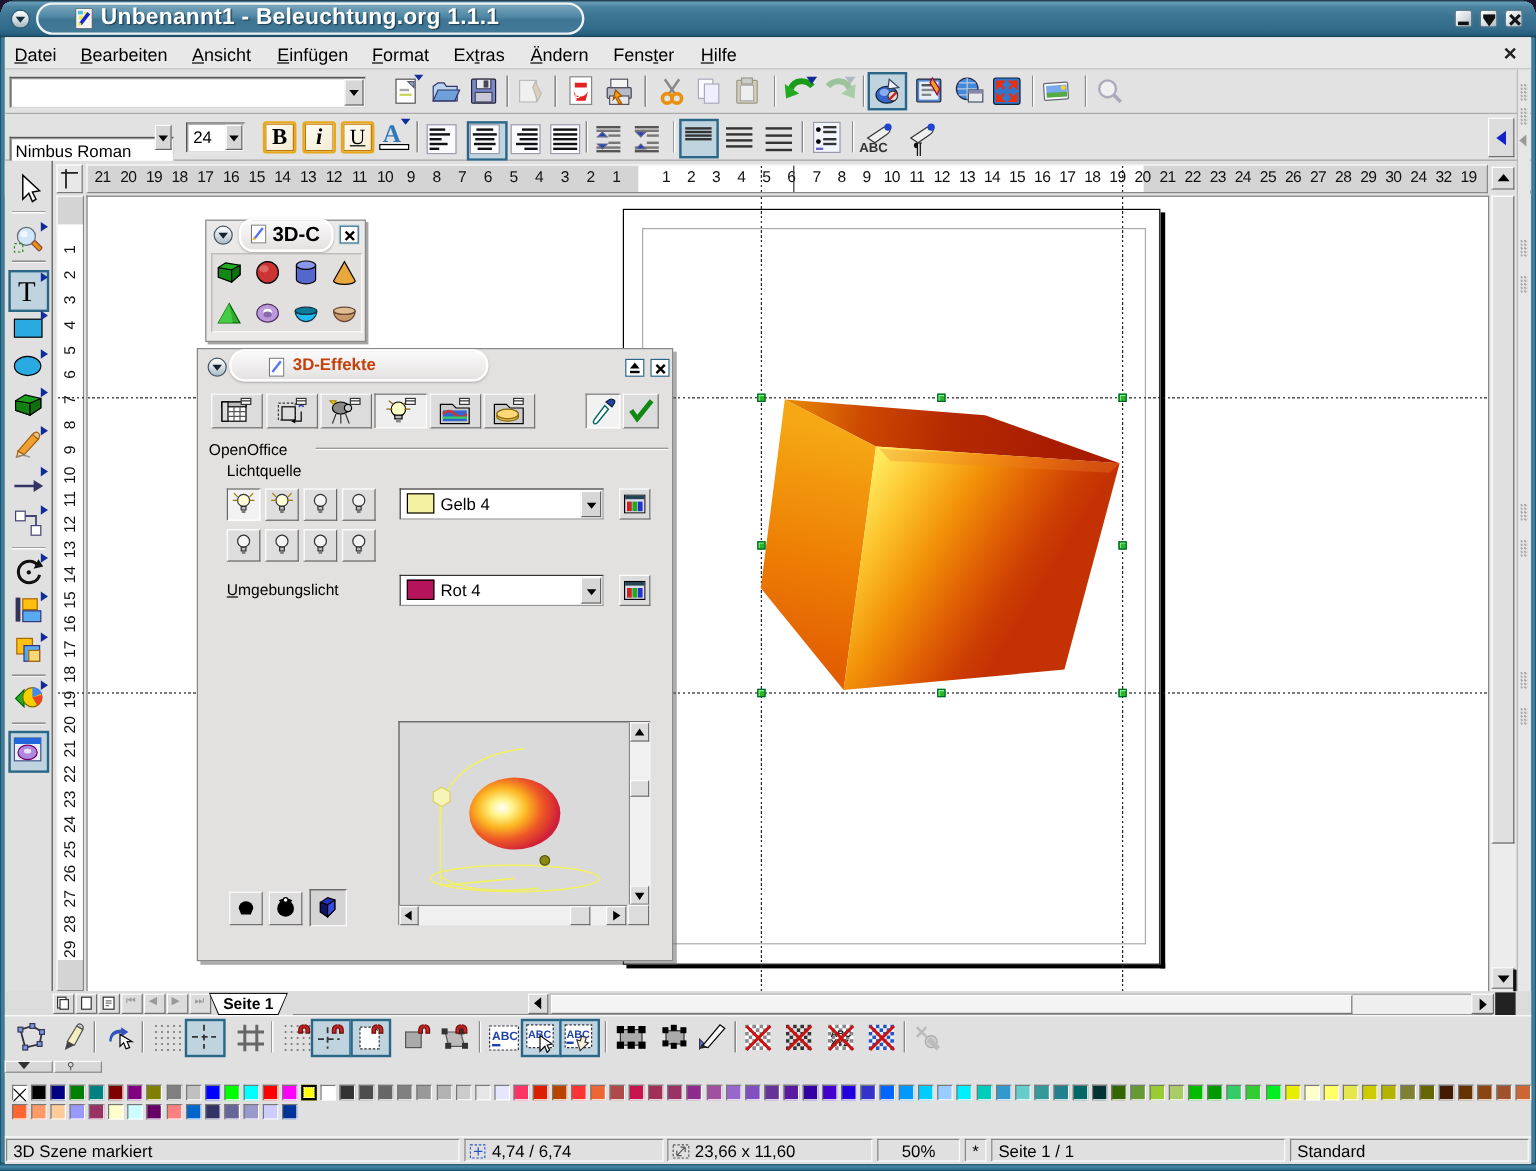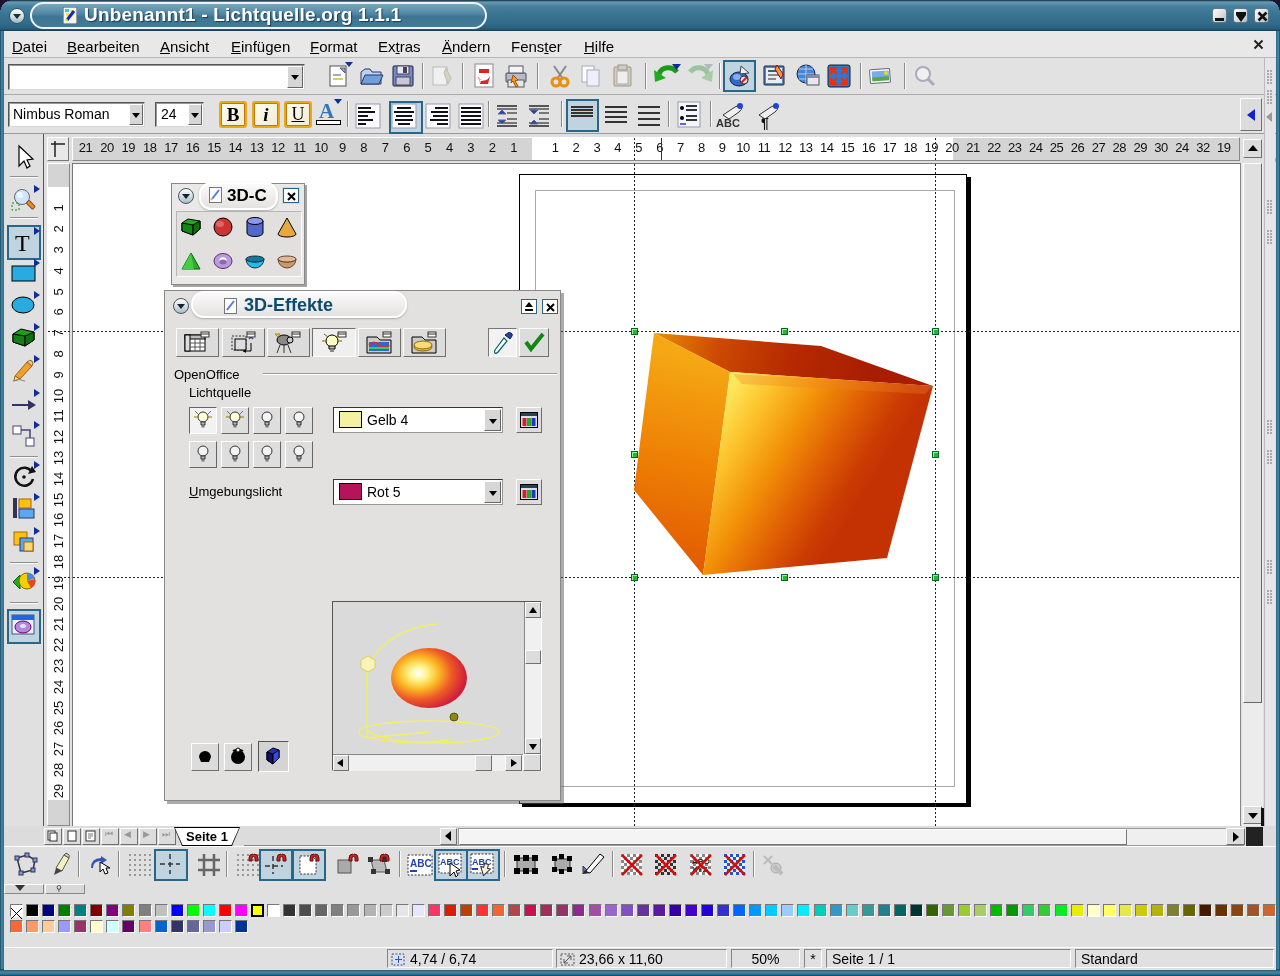--- a/index.html
+++ b/index.html
@@ -42,7 +42,7 @@
       <line x1="11" y1="4" x2="4" y2="13" stroke="#1428c8" stroke-width="3"></line>
 <line x1="4" y1="12" x2="3" y2="14" stroke="#f0e020" stroke-width="2"></line>
     </svg>
-<div class="abs" style="left:84px;top:4px;font-size:19px;font-weight:bold;color:#fff;text-shadow:1px 1px 1px #1c3c50;letter-spacing:0.2px">Unbenannt1 - Lichtquelle.org 1.1.1</div>
+<div class="abs" style="left:84px;top:4px;font-size:19px;font-weight:bold;color:#fff;text-shadow:1px 1px 1px #1c3c50;letter-spacing:0.2px">Unbenannt1 - Beleuchtung.org 1.1.1</div>
 <div class="abs" style="left:1212px;top:8px;width:15px;height:15px;border-radius:3px;background:linear-gradient(135deg,#ffffff,#d8dee2 55%,#aebec6);border:1px solid #5a7a8a">
       <div class="abs" style="left:2px;top:9px;width:9px;height:3px;background:#111"></div>
     </div>

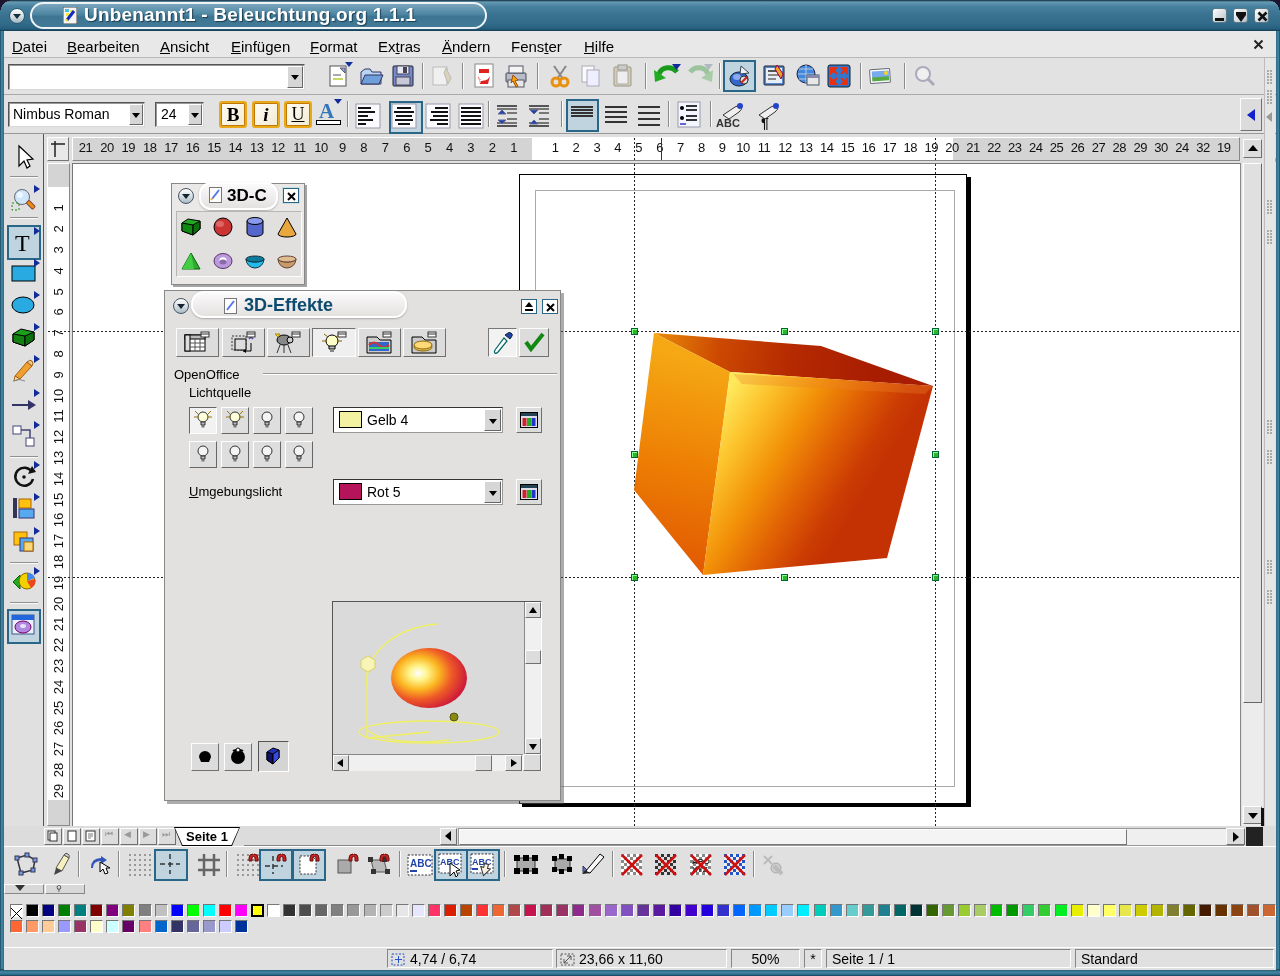--- a/index.html
+++ b/index.html
@@ -183,7 +183,7 @@
       <line x1="16" y1="16" x2="22" y2="22" stroke="#aab" stroke-width="3"></line>
     </svg>
 <div class="abs" style="left:4px;top:95px;width:1272px;height:39px;background:#e2e2e2;border-bottom:1px solid #999"></div>
-<div class="combo" style="left:8px;top:102px;width:137px;height:25px">
+<div class="combo" style="left:8px;top:114px;width:137px;height:25px">
       <div style="font-size:14px;color:#000;padding:3px 0 0 4px">Nimbus Roman</div>
     </div>
 <div class="cbtn" style="left:129px;top:104px;width:14px;height:21px">

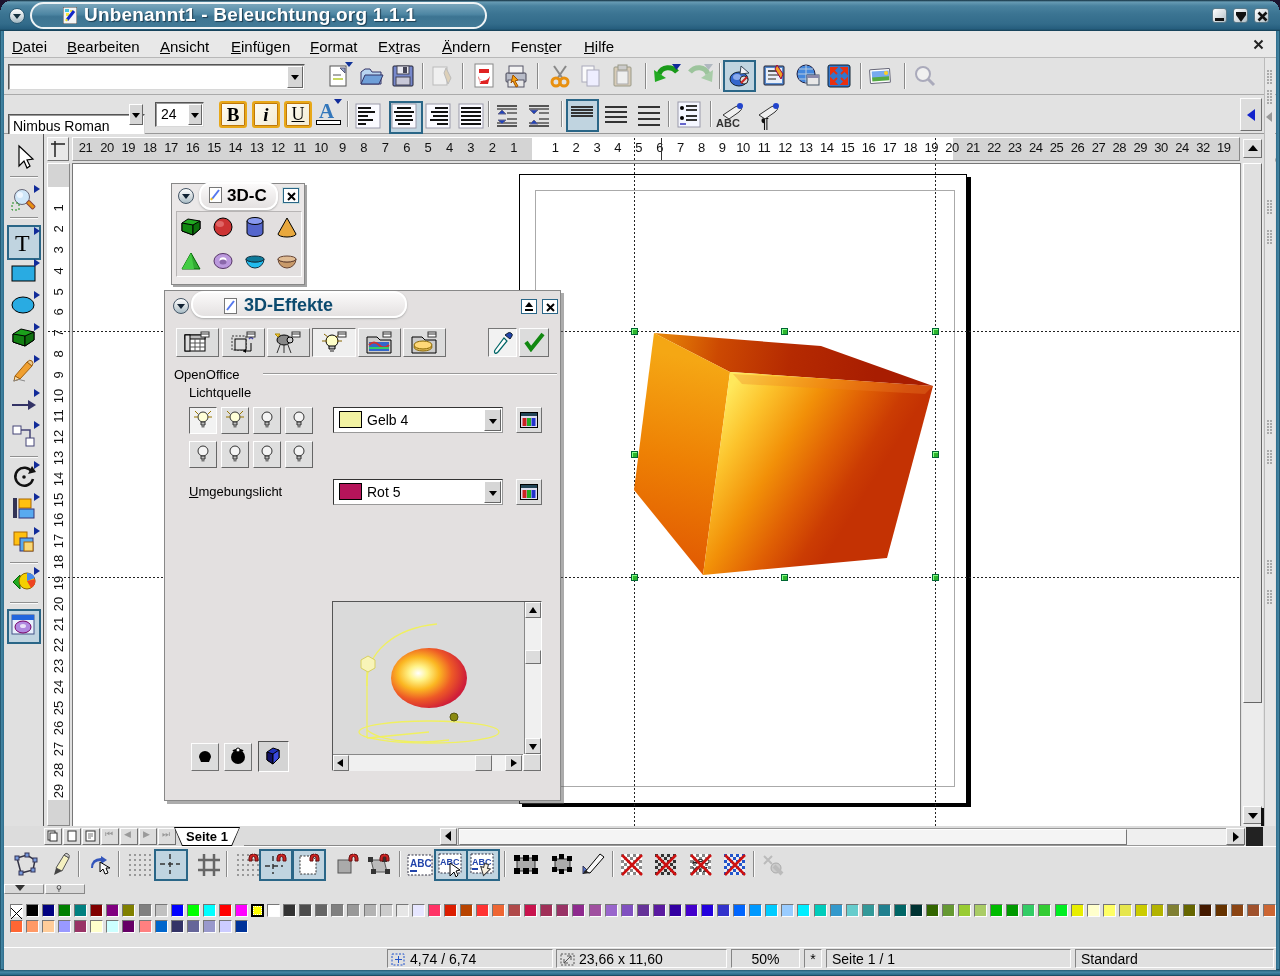--- a/index.html
+++ b/index.html
@@ -1146,7 +1146,7 @@
         <rect x="0.5" y="0.5" width="12" height="15" fill="#fff" stroke="#777"></rect>
         <line x1="10" y1="3" x2="3" y2="12" stroke="#5577ee" stroke-width="2"></line>
       </svg>
-<div class="abs" style="left:79px;top:4px;font-size:18px;font-weight:bold;color:#0c4a6e">3D-Effekte</div>
+<div class="abs" style="left:79px;top:4px;font-size:14px;font-weight:bold;color:#c2410c">3D-Effekte</div>
 <div class="abs" style="left:356px;top:8px;width:16px;height:15px;background:#fff;border:1px solid #2a6687">
         <div style="position:absolute;left:3px;top:2px;width:0;height:0;border-left:4px solid transparent;border-right:4px solid transparent;border-bottom:5px solid #000"></div>
         <div style="position:absolute;left:3px;top:9px;width:8px;height:2px;background:#000"></div>

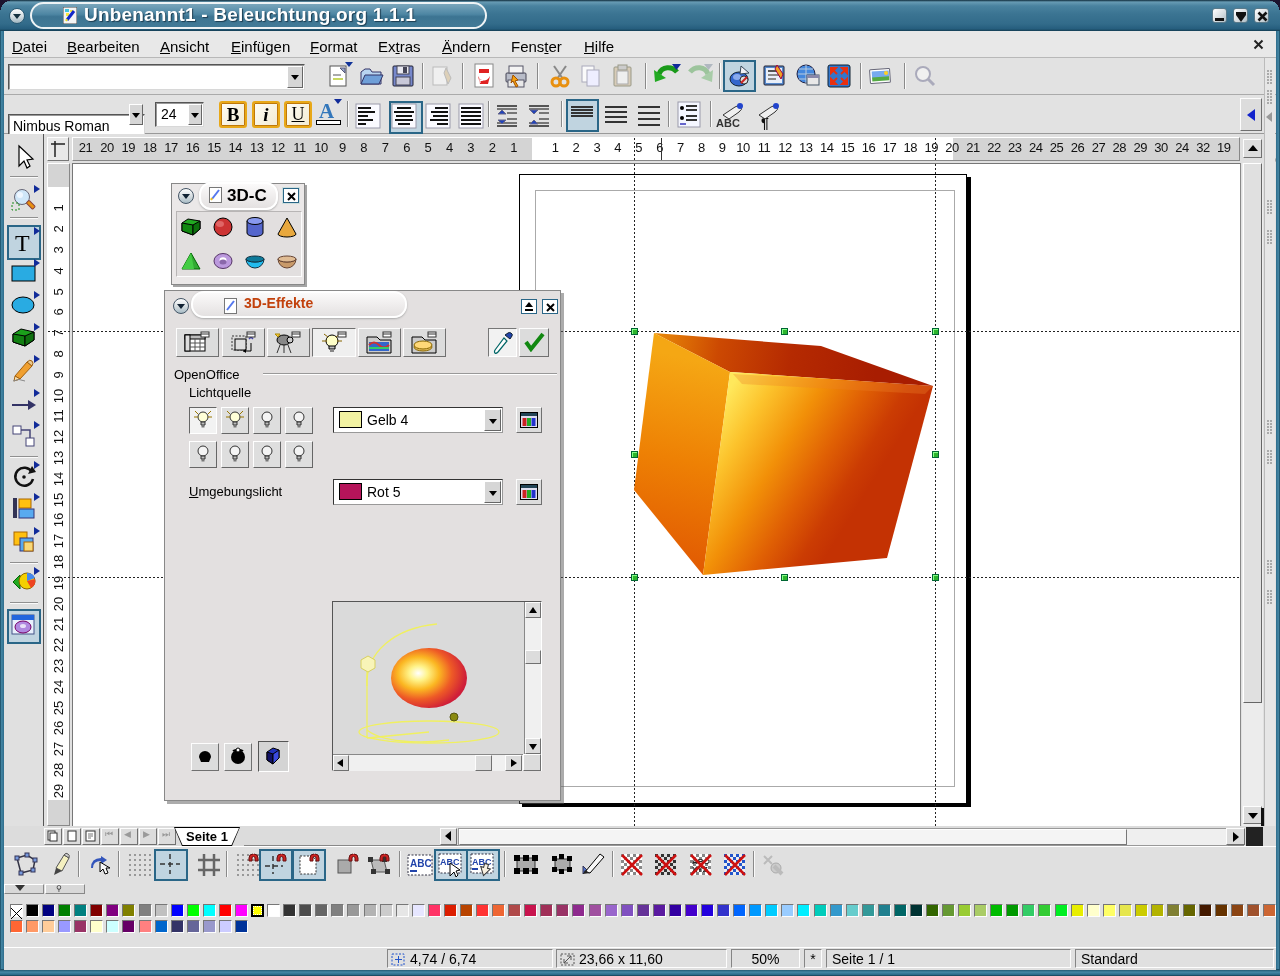--- a/index.html
+++ b/index.html
@@ -1289,7 +1289,7 @@
 <div class="dlg-lbl" style="left:24px;top:193px"><u>U</u>mgebungslicht</div>
 <div class="abs" style="left:168px;top:188px;width:170px;height:26px;background:#fff;border:1px solid;border-color:#333 #999 #999 #333"></div>
 <div class="abs" style="left:174px;top:192px;width:23px;height:17px;background:#b5145a;border:1px solid #000"></div>
-<div class="abs" style="left:202px;top:193px;font-size:14px">Rot 5</div>
+<div class="abs" style="left:202px;top:193px;font-size:14px">Rot 4</div>
 <div class="cbtn" style="left:319px;top:190px;width:17px;height:22px">
         <div class="arrD" style="left:4px;top:9px"></div>
       </div>

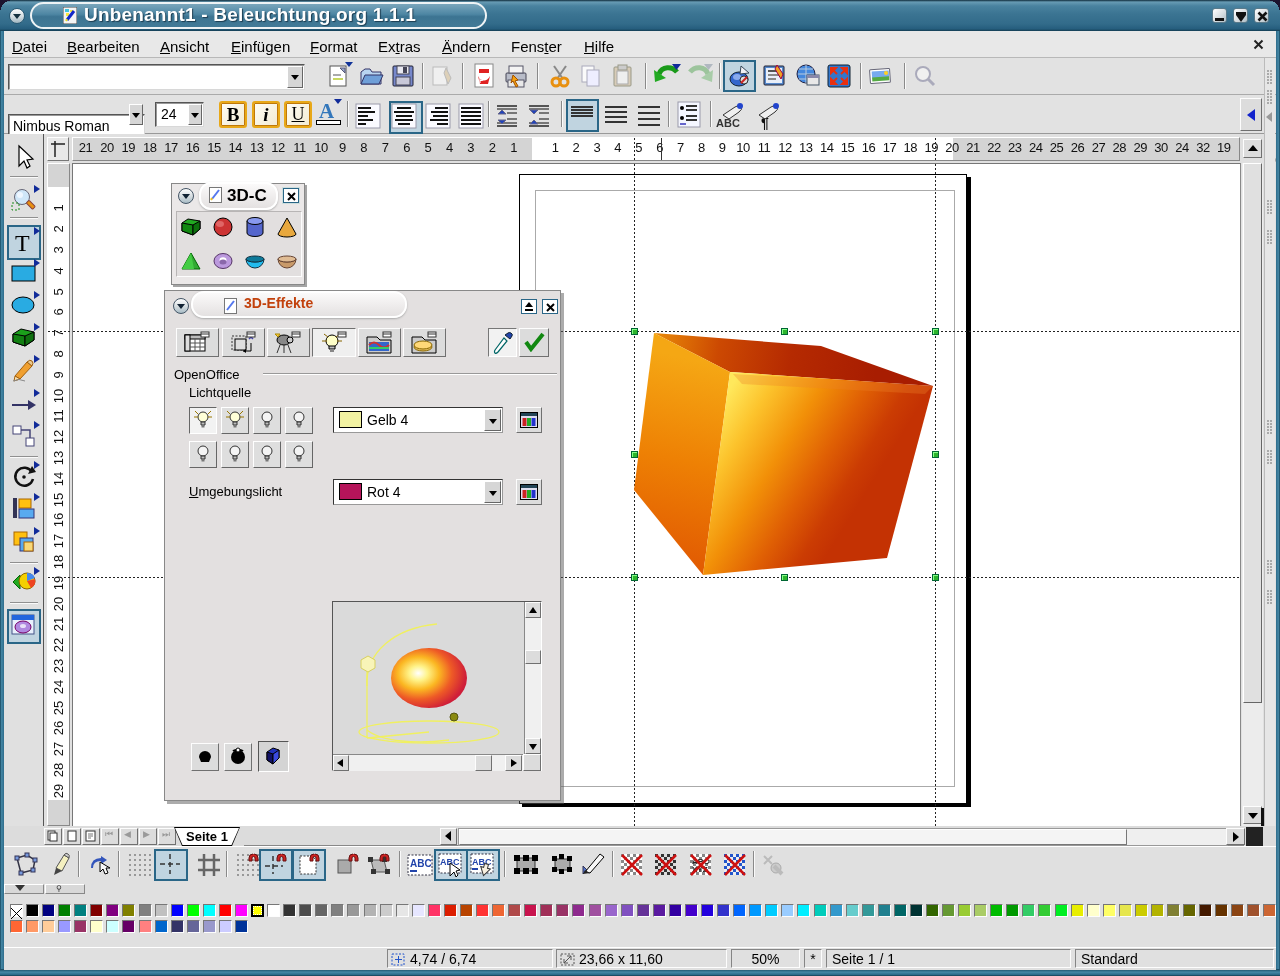--- a/index.html
+++ b/index.html
@@ -1066,6 +1066,9 @@
 <div class="swatch" style="left:219px;top:920px;background:#ccccff"></div>
 <div class="swatch" style="left:235px;top:920px;background:#003399"></div>
 <div class="abs" style="left:4px;top:947px;width:1272px;height:23px;background:#e0e0e0;border-top:1px solid #fff"></div>
+<div class="fld" style="left:5px;top:949px;width:378px;height:19px">
+      <span style="position:absolute;left:5px;top:1px">3D Szene markiert</span>
+    </div>
 <div class="fld" style="left:387px;top:949px;width:166px;height:19px">
       <svg style="position:absolute;left:3px;top:3px" width="14" height="13">
         <rect x="1" y="1" width="12" height="11" fill="none" stroke="#2255cc" stroke-dasharray="2 1.5"></rect>

